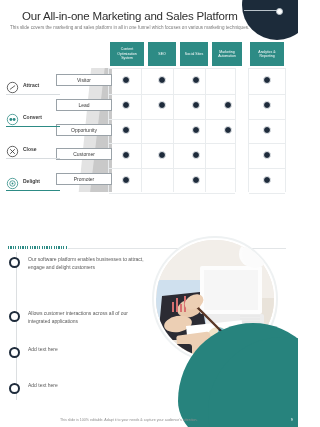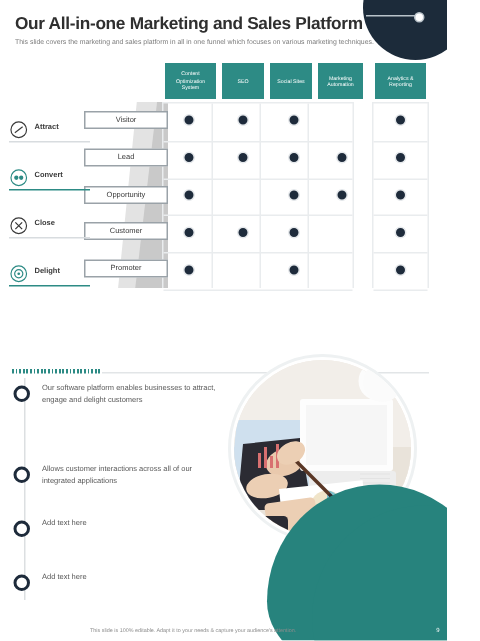--- a/index.html
+++ b/index.html
@@ -17,7 +17,7 @@
       border-radius:50%;border:1px solid #b9c3ca;background:#fff;}
 
   
-  .title{position:absolute;left:10px;top:10px;font-size:11.5px;font-weight:bold;
+  .title{position:absolute;left:22px;top:10px;font-size:11.5px;font-weight:normal;
       color:#2f2f2f;letter-spacing:-0.2px;}
   .subtitle{position:absolute;left:10px;top:25px;width:275px;font-size:4.6px;
       color:#7b7b7b;line-height:1.4;}

